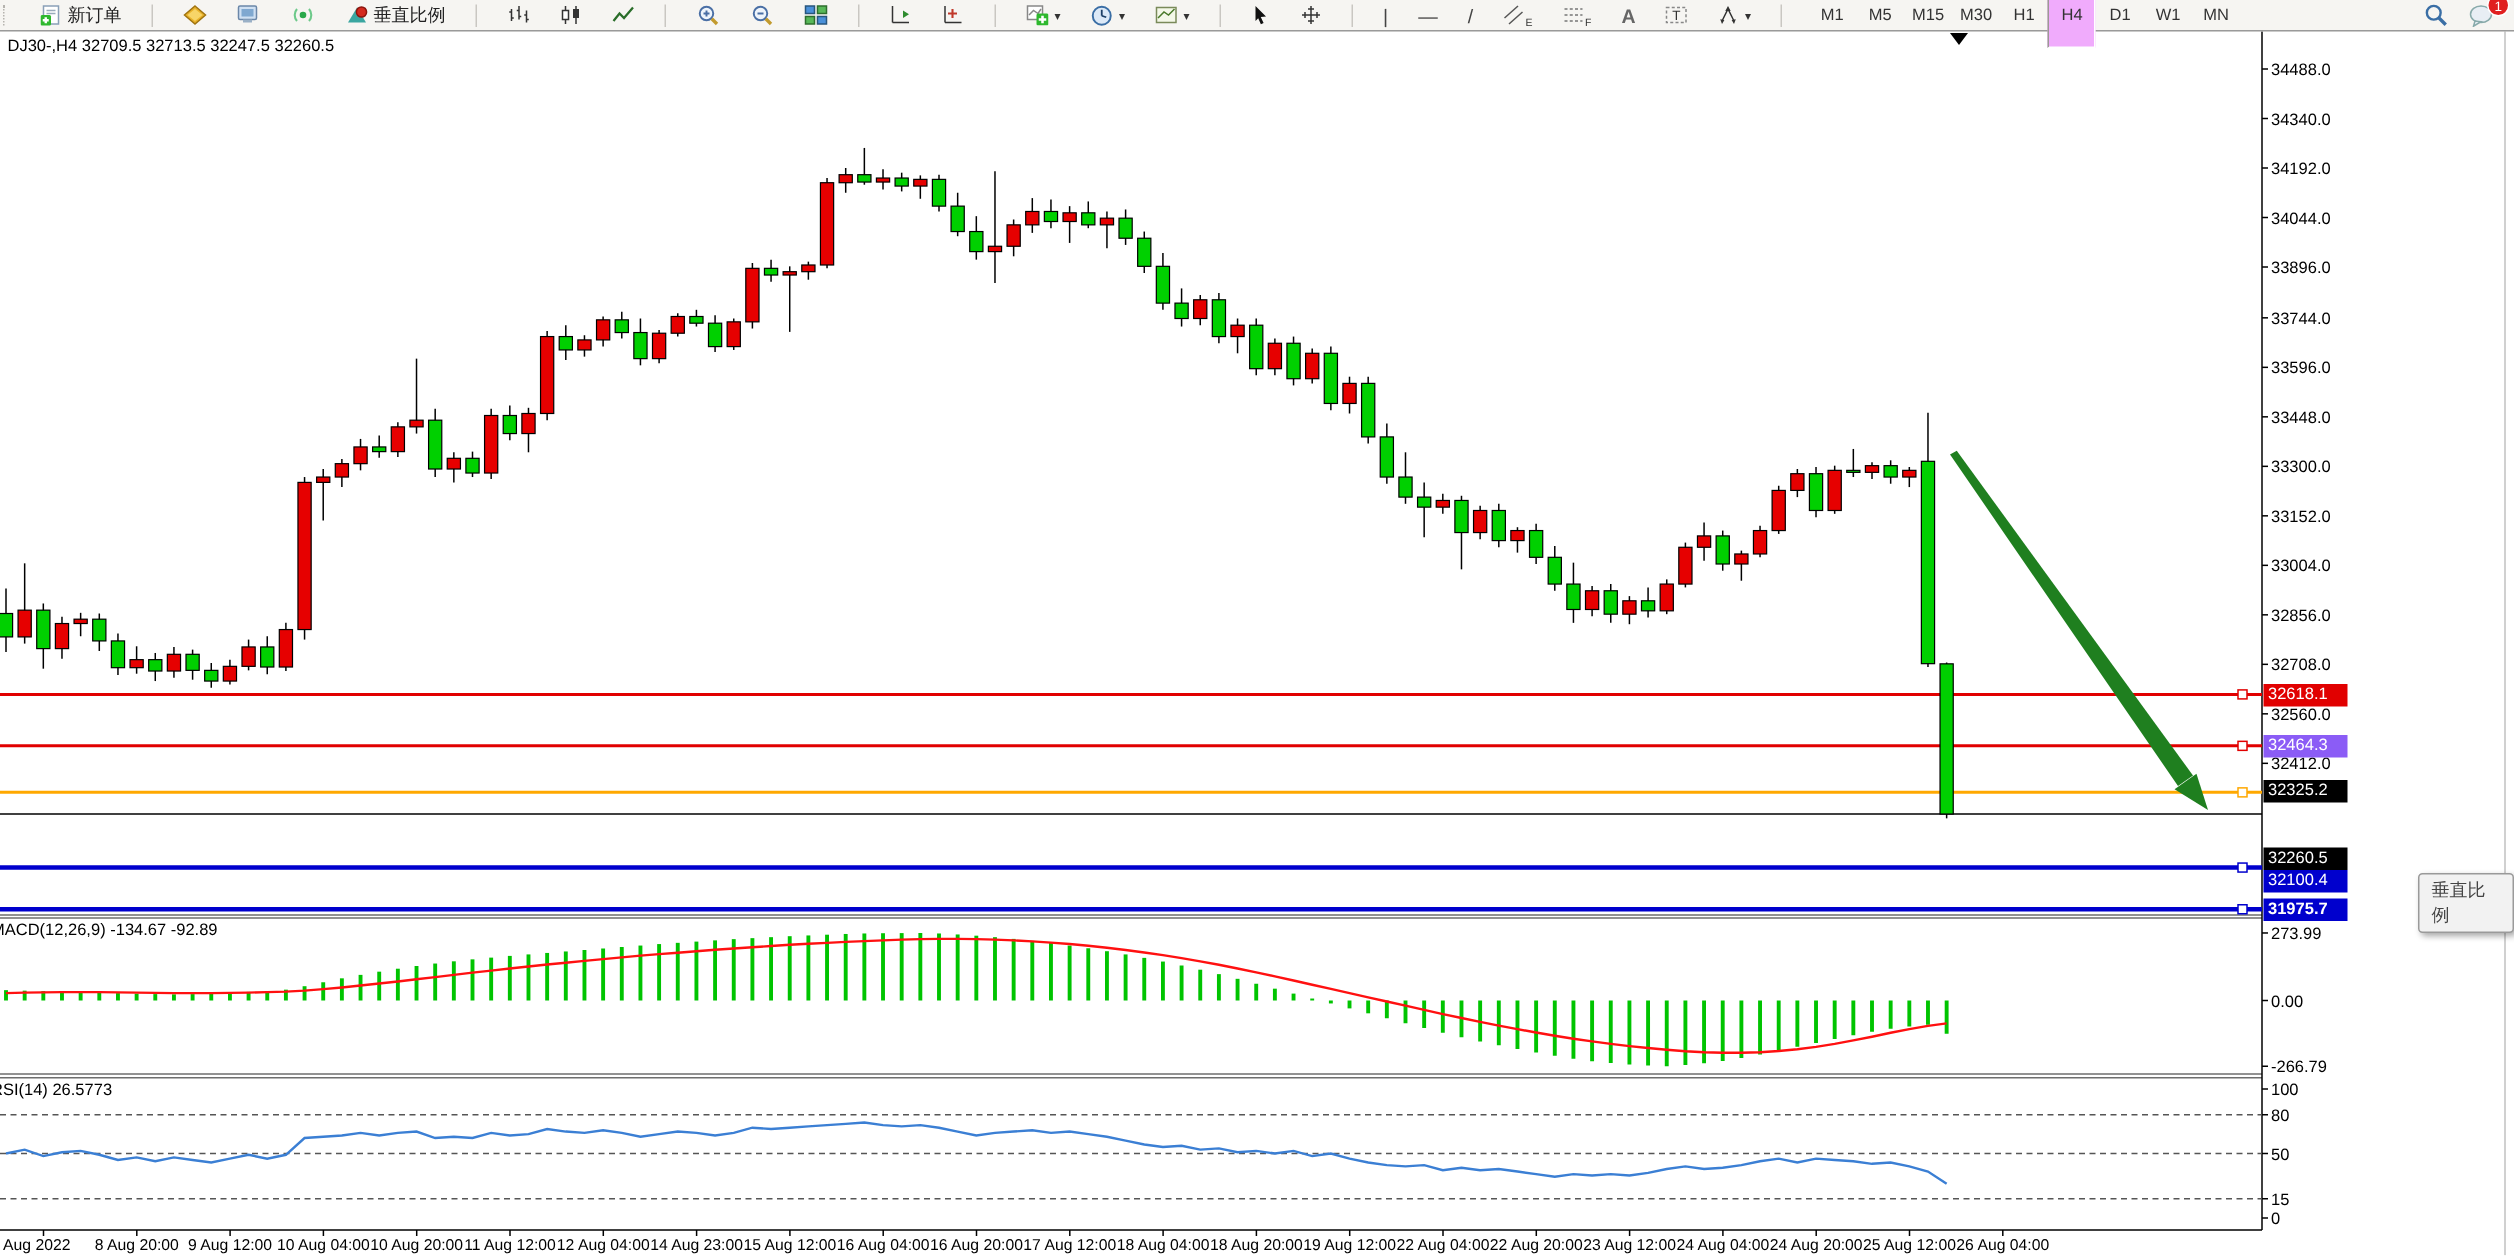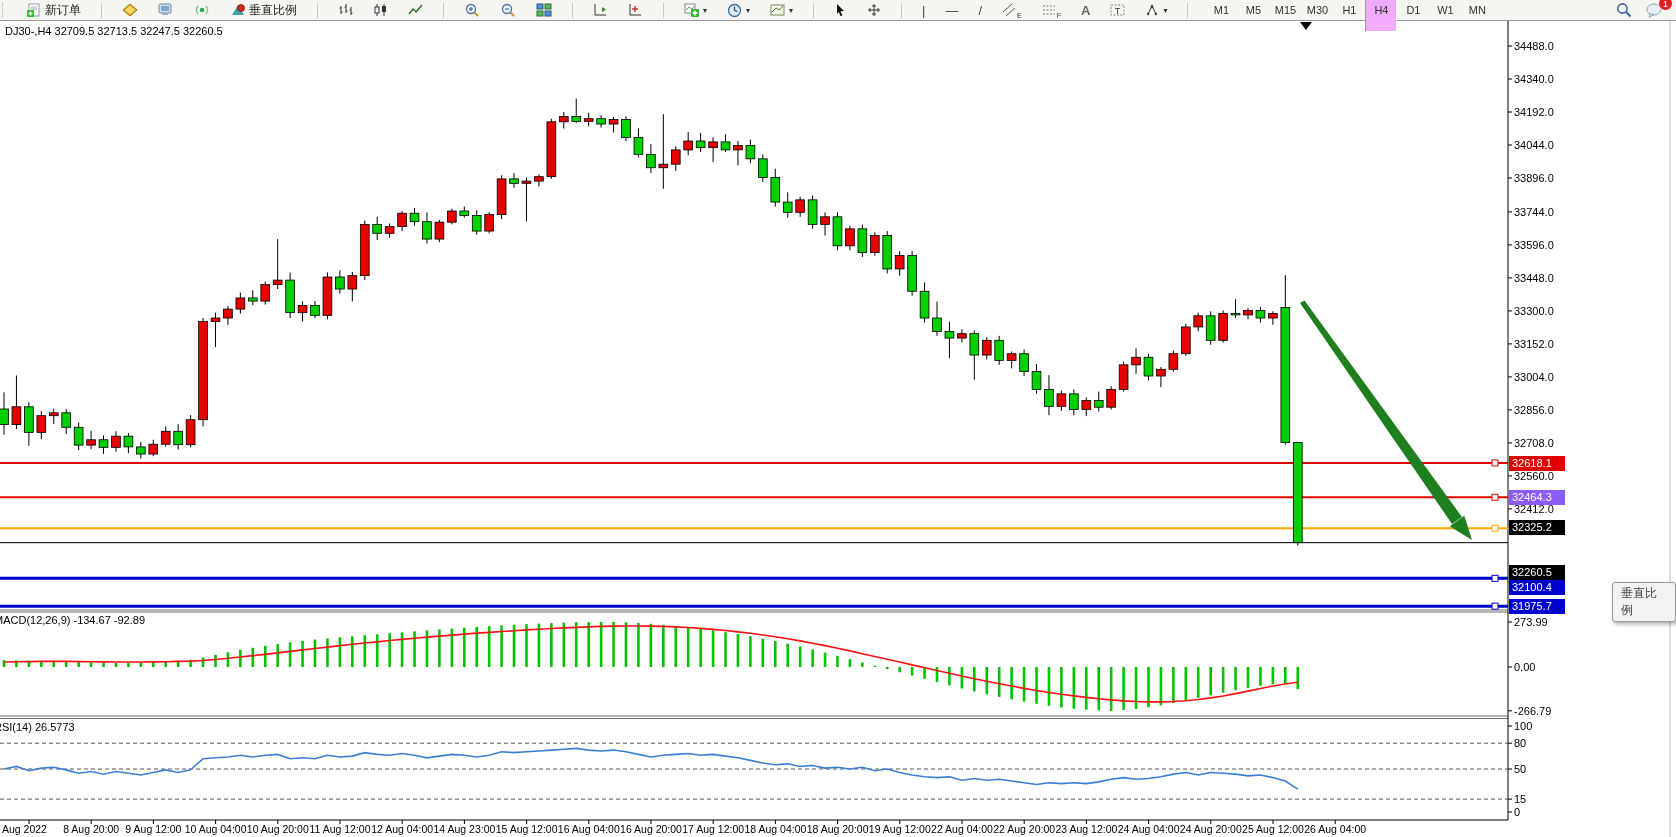--- a/index.html
+++ b/index.html
@@ -686,7 +686,7 @@
       <div class="plabel" style="top: 520px; background: #000000;">32325.2</div>
       <div class="plabel" style="top: 535.672px; background: rgb(0, 0, 0); margin-top: 29px;">32260.5</div>
       <div class="plabel" style="top: 580px; background: rgb(0, 0, 205);">32100.4</div>
-      <div class="plabel" style="top: 599.175px; background: rgb(0, 0, 205);">31975.7</div>
+      <div class="plabel" style="top: 599.175px; background: rgb(0, 0, 205); font-weight: bold;">31975.7</div>
     </div>
 
 </div>

